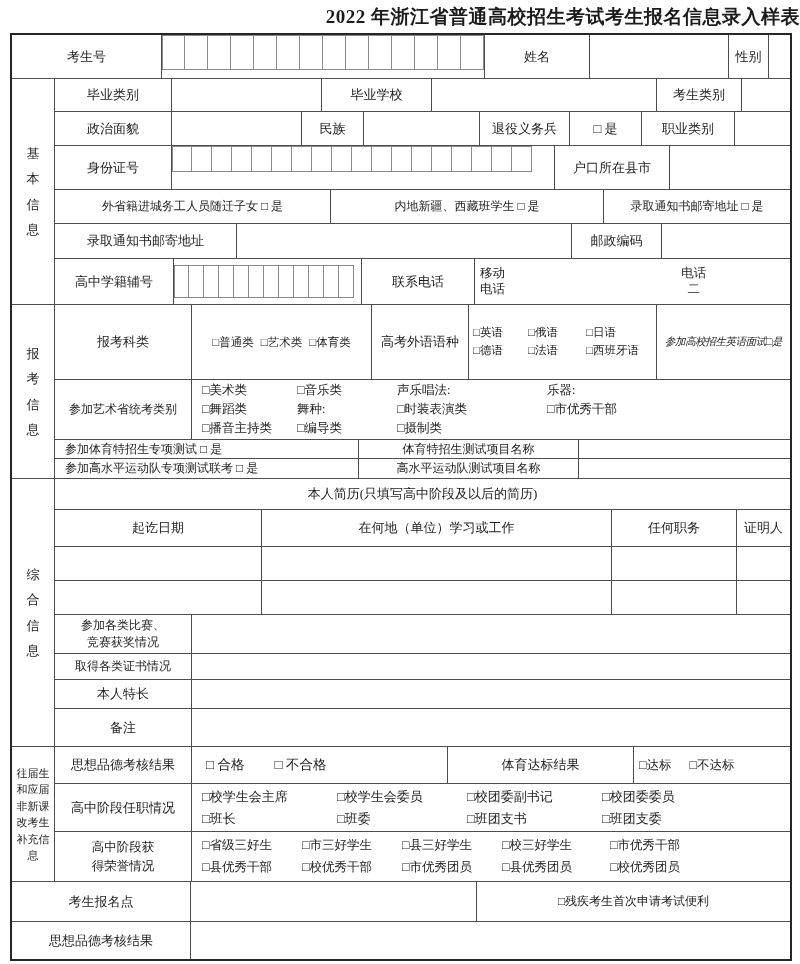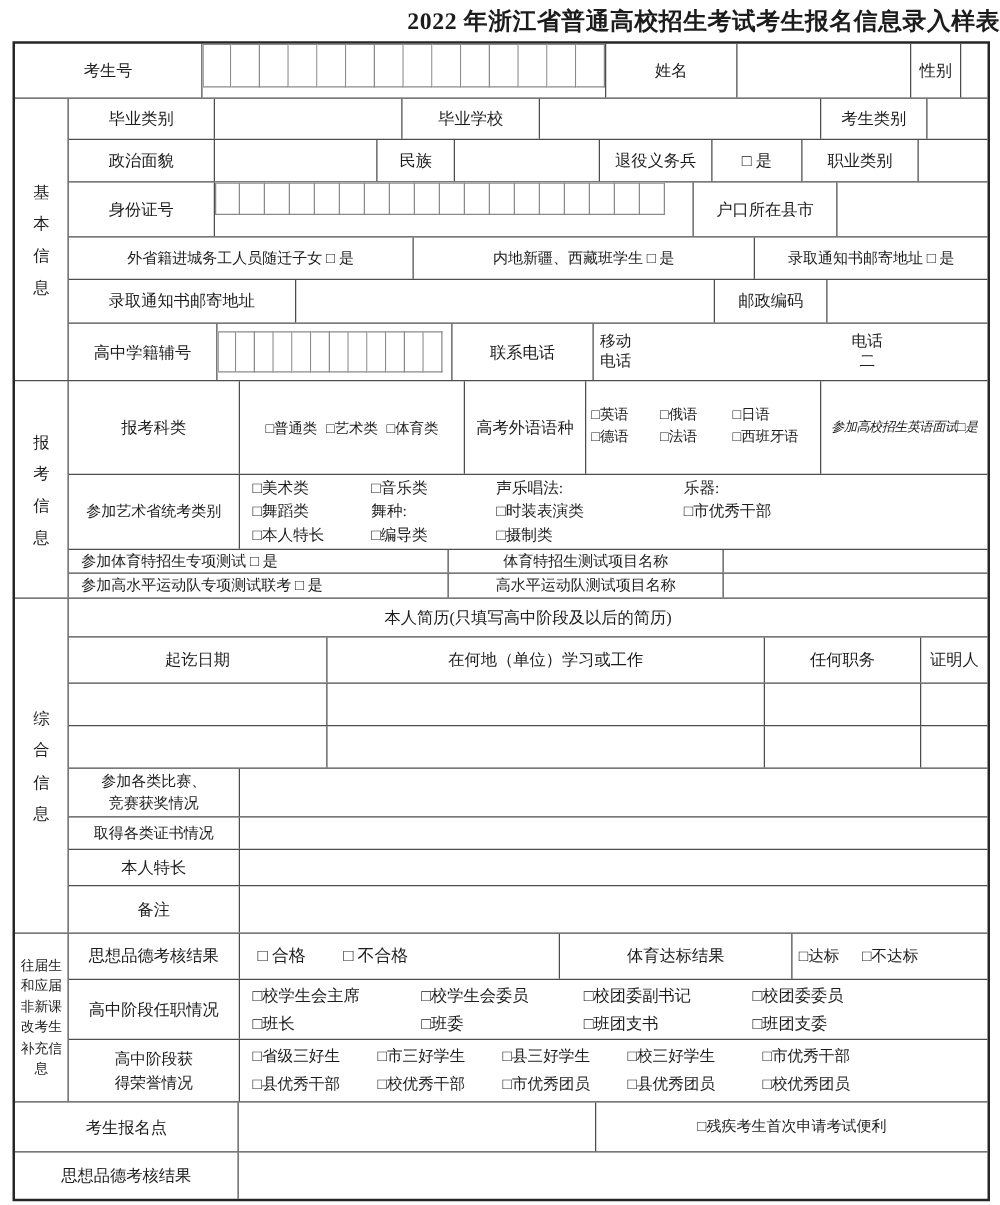--- a/index.html
+++ b/index.html
@@ -216,7 +216,7 @@
               <span class="opt">□市优秀干部</span>
             </div>
           <div class="optline g-art">
-              <span class="opt">□本人特长</span>
+              <span class="opt">□播音主持类</span>
               <span class="opt">□编导类</span>
               <span class="opt">□摄制类</span>
             </div>

